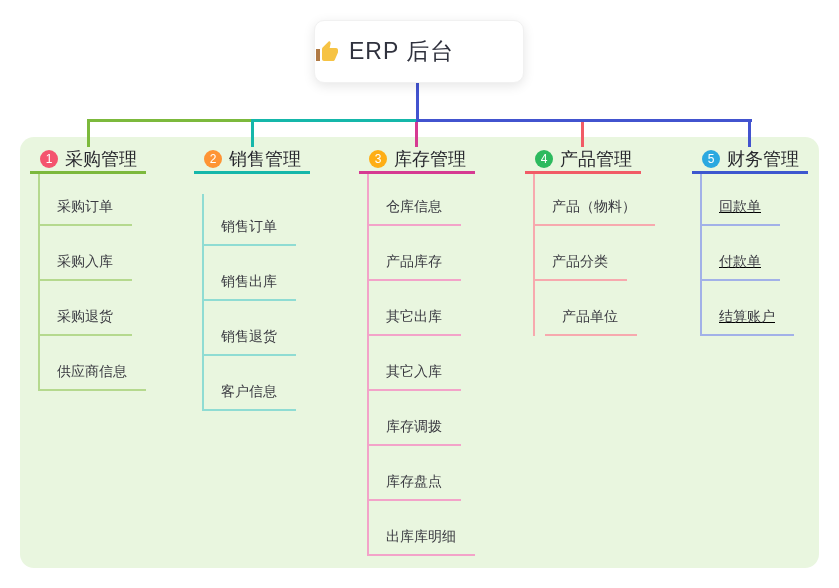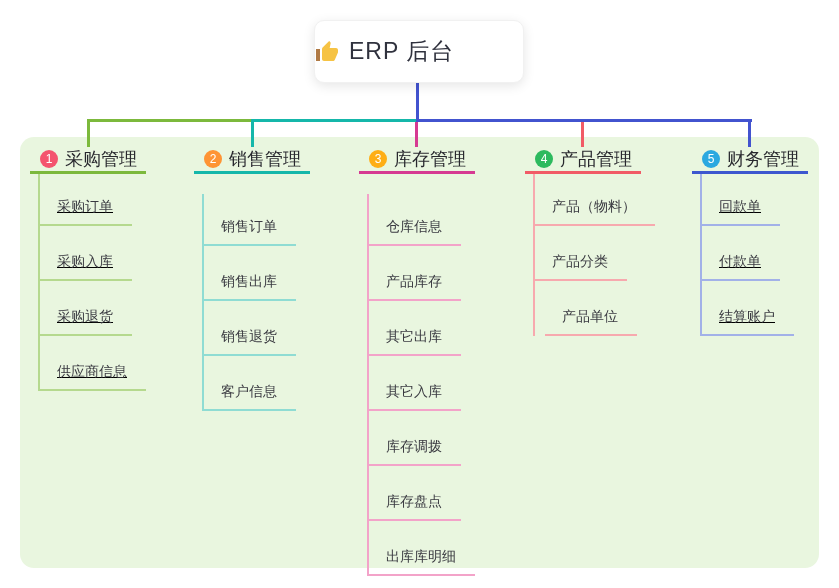--- a/index.html
+++ b/index.html
@@ -127,7 +127,7 @@
           <span class="badge" style="background: rgb(244, 83, 110);">1</span>
           <span class="branch-label">采购管理</span>
         </div>
-        <div class="children" style="border-left-color: rgb(181, 217, 142); text-decoration: underline;">
+        <div class="children" style="border-left-color: rgb(181, 217, 142);">
           <div class="child" style="border-bottom-color: rgb(181, 217, 142);">
             <span class="child-label">采购订单</span>
           </div>

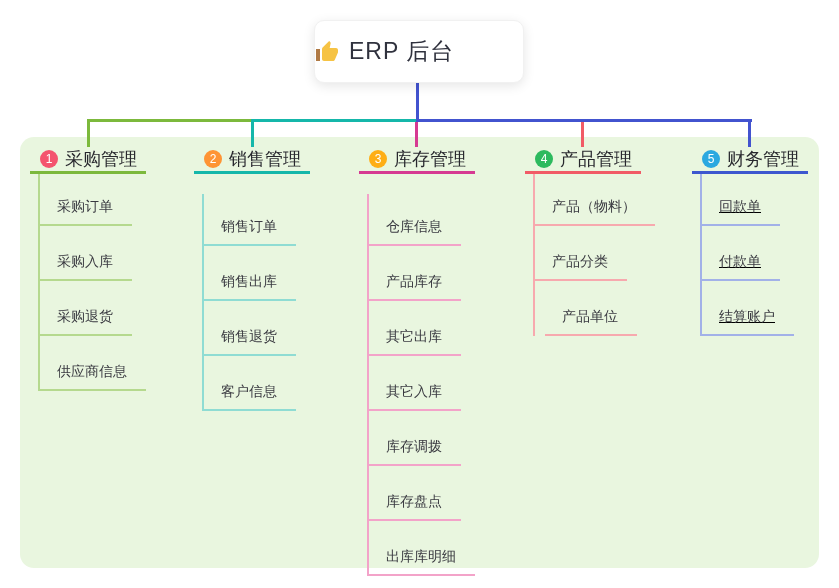--- a/index.html
+++ b/index.html
@@ -168,7 +168,7 @@
           <span class="branch-label">库存管理</span>
         </div>
         <div class="children" style="border-left-color: rgb(243, 163, 201);">
-          <div class="child" style="border-bottom-color: rgb(243, 163, 201); margin-top: 20px;">
+          <div class="child" style="border-bottom-color: rgb(243, 163, 201);">
             <span class="child-label">仓库信息</span>
           </div>
           <div class="child" style="border-bottom-color: rgb(243, 163, 201);">

